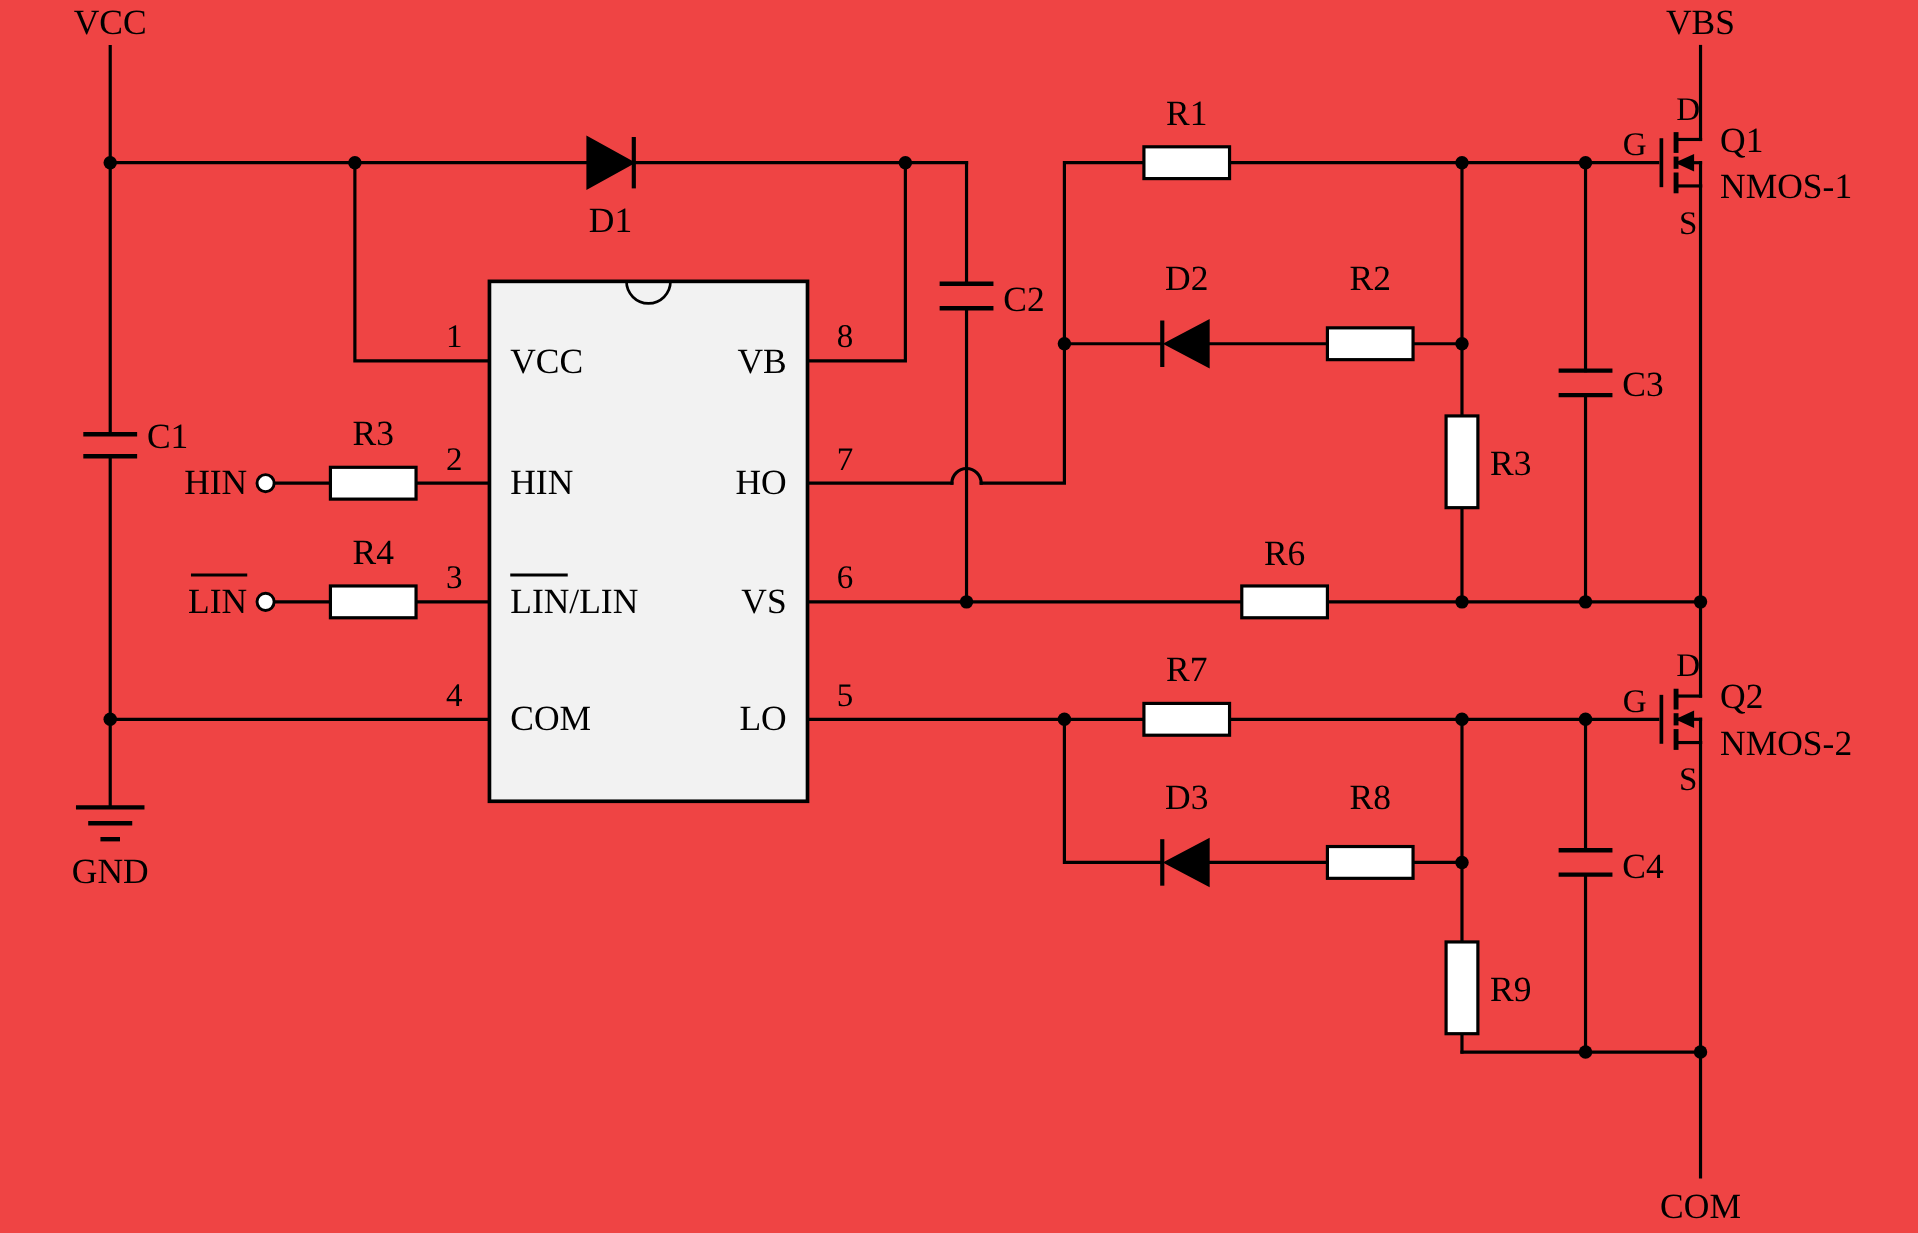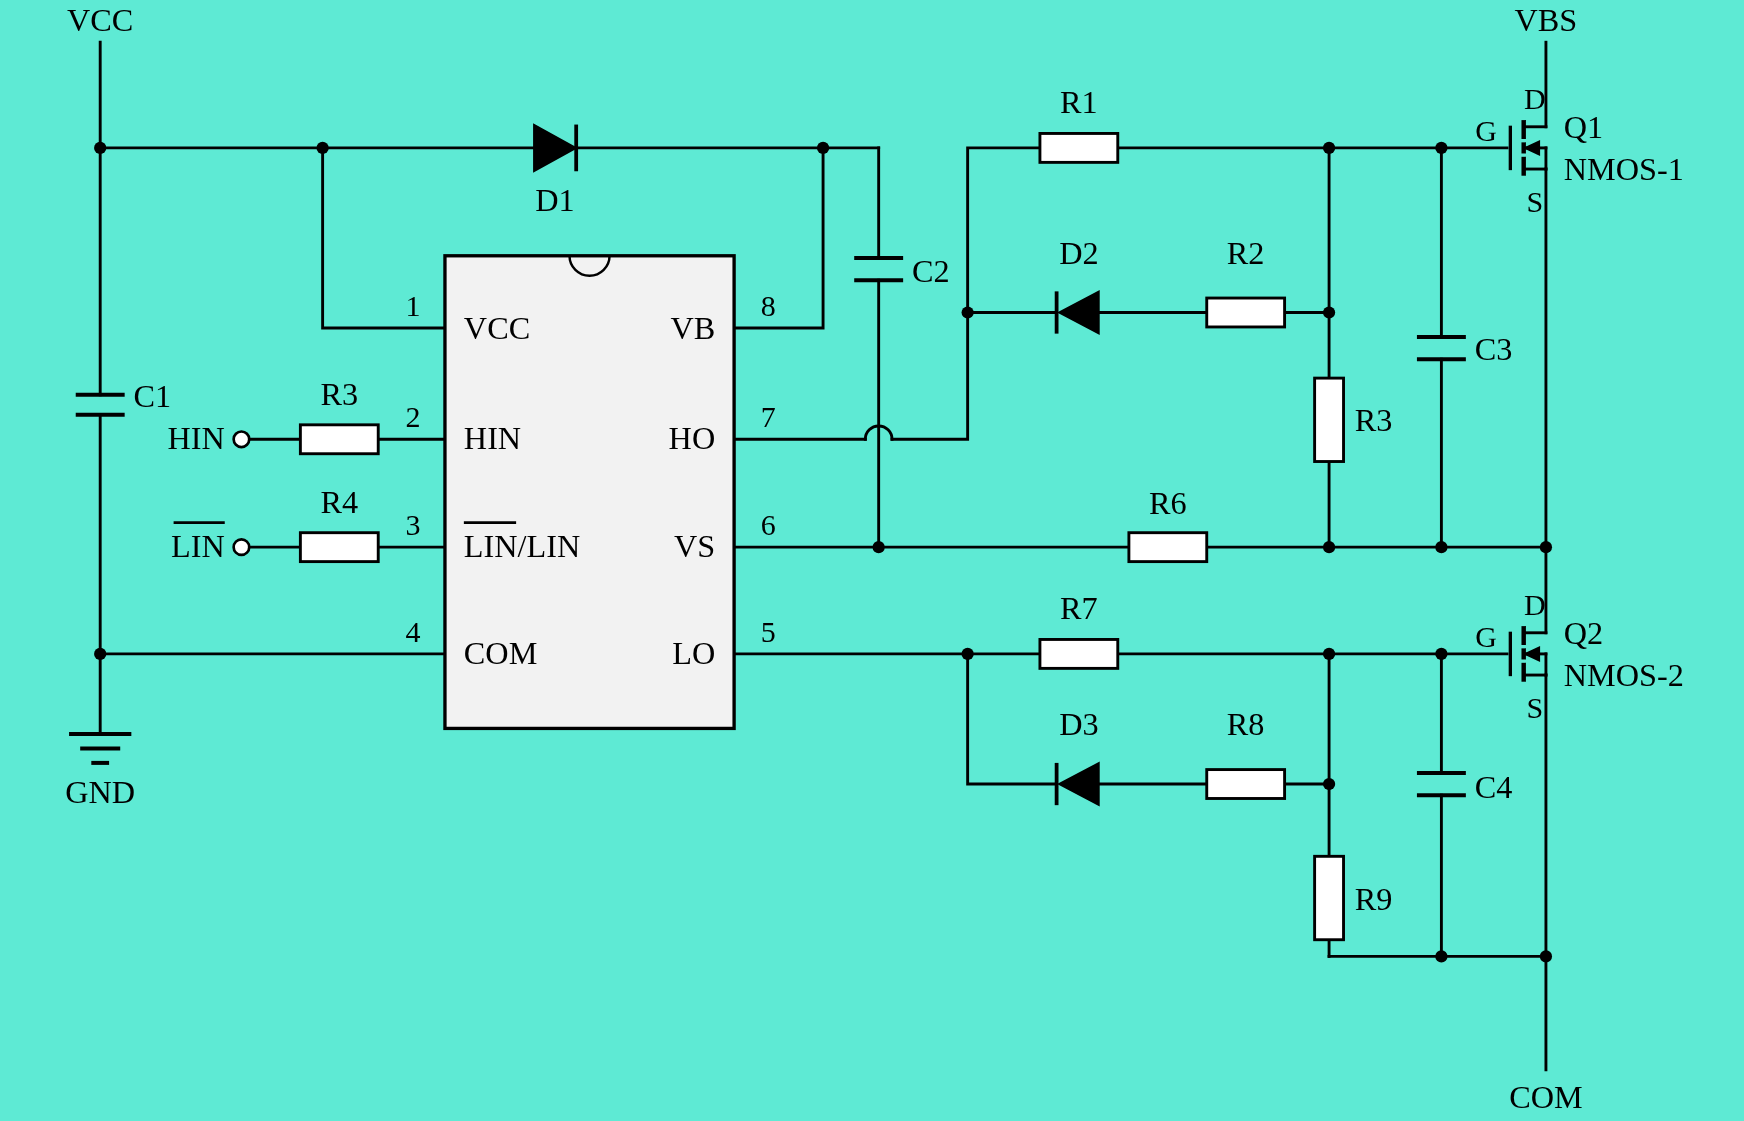--- a/index.html
+++ b/index.html
@@ -3,7 +3,7 @@
 <meta charset="utf-8">
 <style>
   html,body{margin:0;padding:0;background:#ffffff;}
-  .stage{width:1744px;height:1121px;background:#5eead4;position:relative;overflow:hidden;}
+  .stage{width:1744px;height:1121px;background:#ef4444;position:relative;overflow:hidden;}
   svg{display:block;}
   .wire{stroke:#000;stroke-width:2.6;fill:none;stroke-linecap:square;stroke-linejoin:miter;}
   .plate{stroke:#000;stroke-width:3.6;fill:none;stroke-linecap:butt;}

